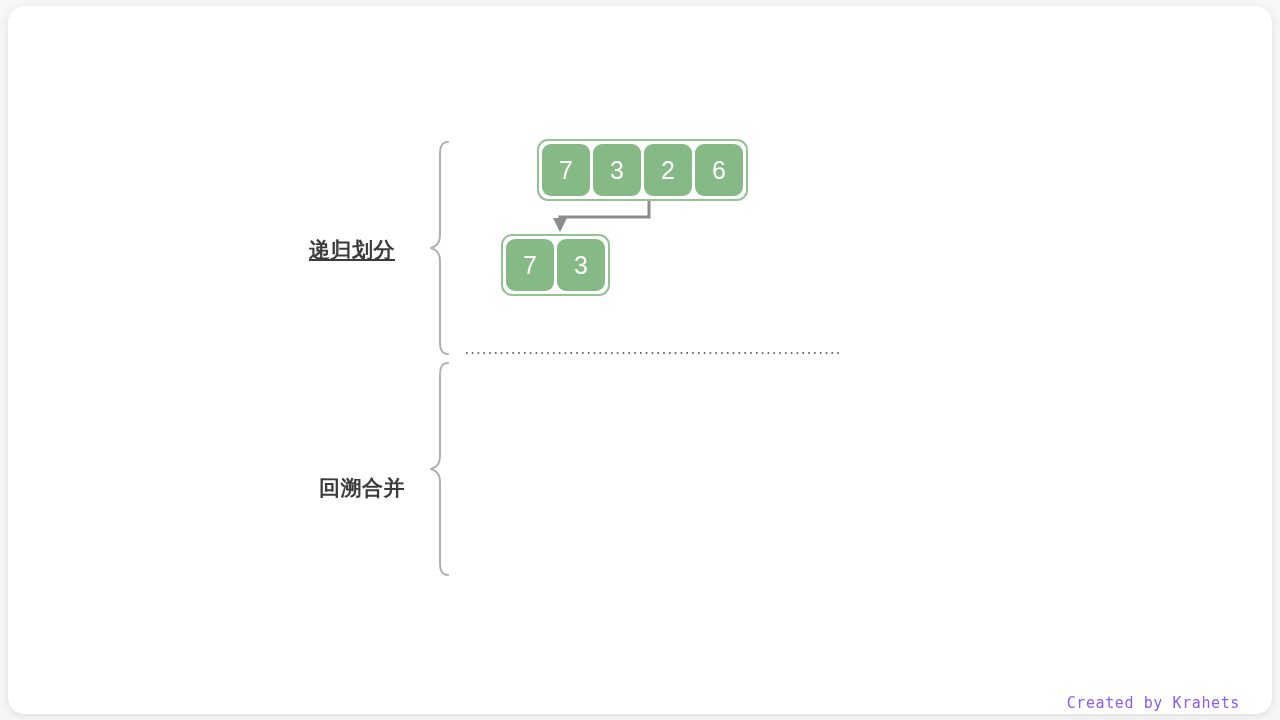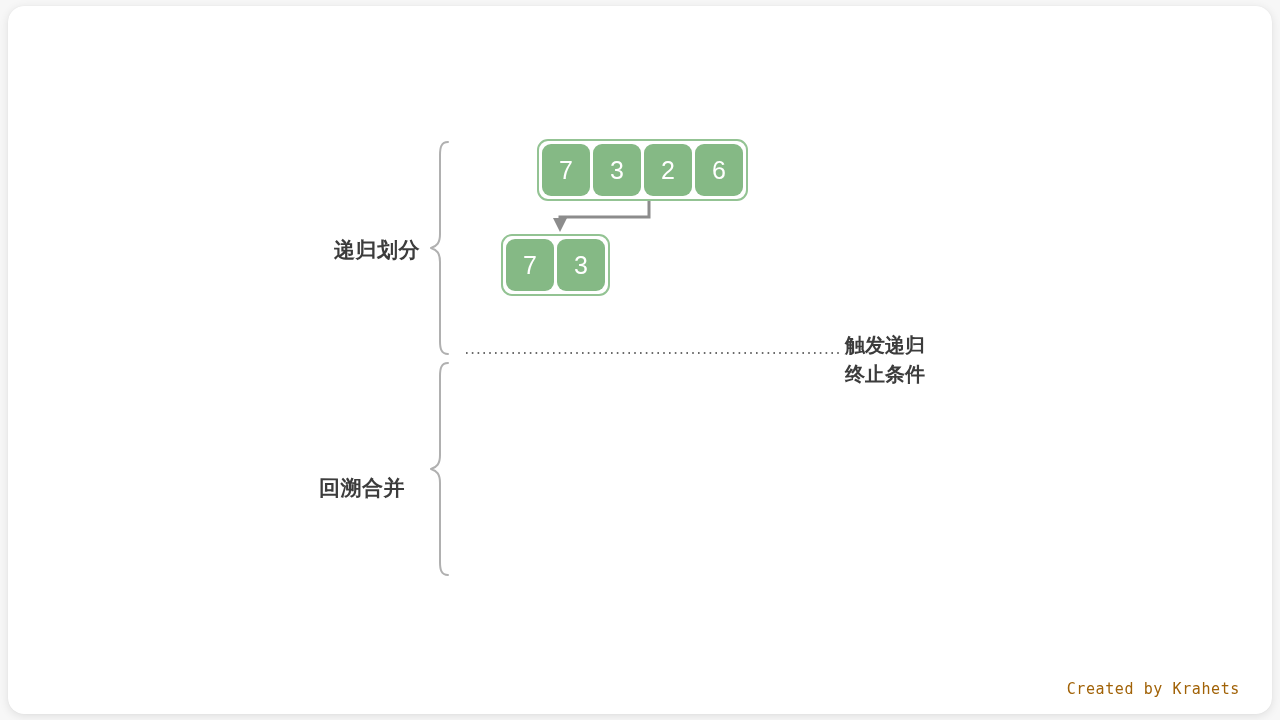--- a/index.html
+++ b/index.html
@@ -53,7 +53,7 @@
     white-space: nowrap;
     text-align: right;
   }
-  #label-divide { left: 230px; top: 236px; width: 190px; }
+  #label-divide { left: 205px; top: 236px; width: 190px; text-decoration: underline; }
   #label-merge  { left: 215px; top: 474px; width: 190px; }
 
   

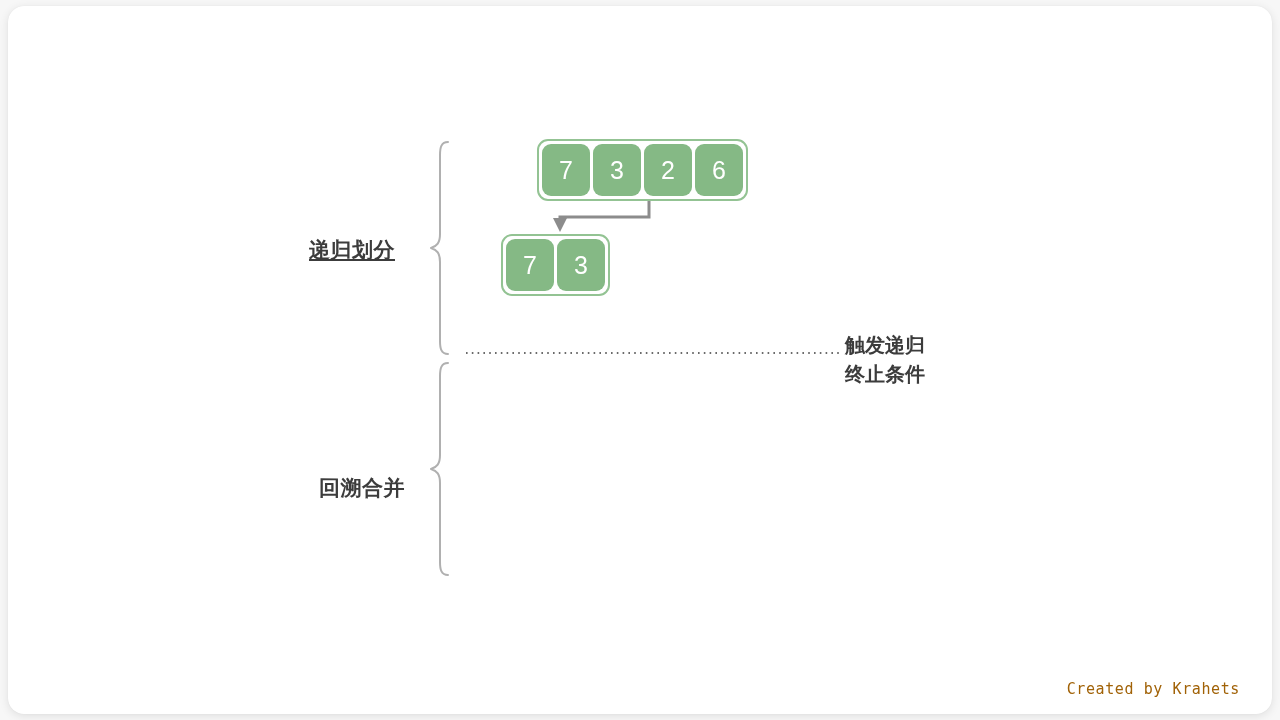--- a/index.html
+++ b/index.html
@@ -143,10 +143,6 @@
 
   <div class="section-label" id="label-merge">回溯合并</div>
 
-  <div id="annotation">
-    <div>触发递归</div>
-    <div>终止条件</div>
-  </div>
 
   <div class="array" id="array-top">
     <div class="cell">7</div>

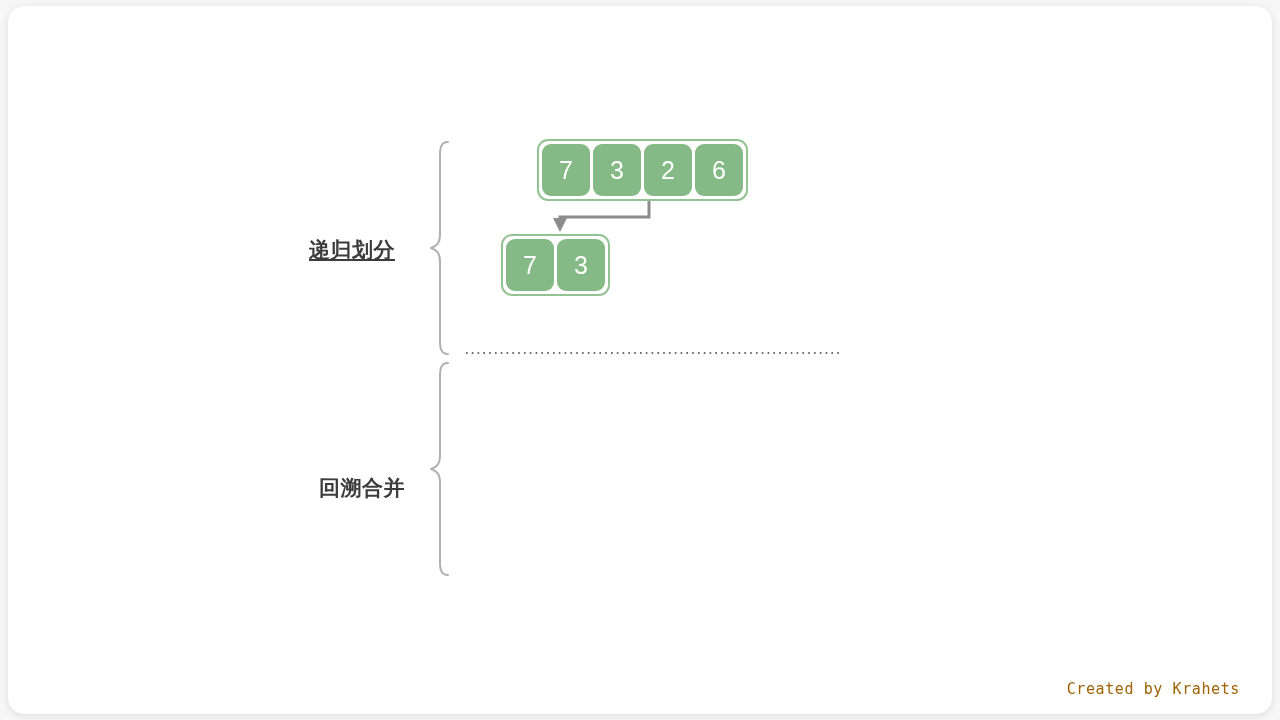--- a/index.html
+++ b/index.html
@@ -100,10 +100,10 @@
   #watermark {
     position: absolute;
     right: 40px;
-    bottom: 22px;
+    bottom: 8px;
     font-family: "DejaVu Sans Mono", "Liberation Mono", monospace;
     font-size: 15px;
-    color: #a16207;
+    color: #8b5cf6;
     letter-spacing: 0.6px;
     white-space: nowrap;
   }

